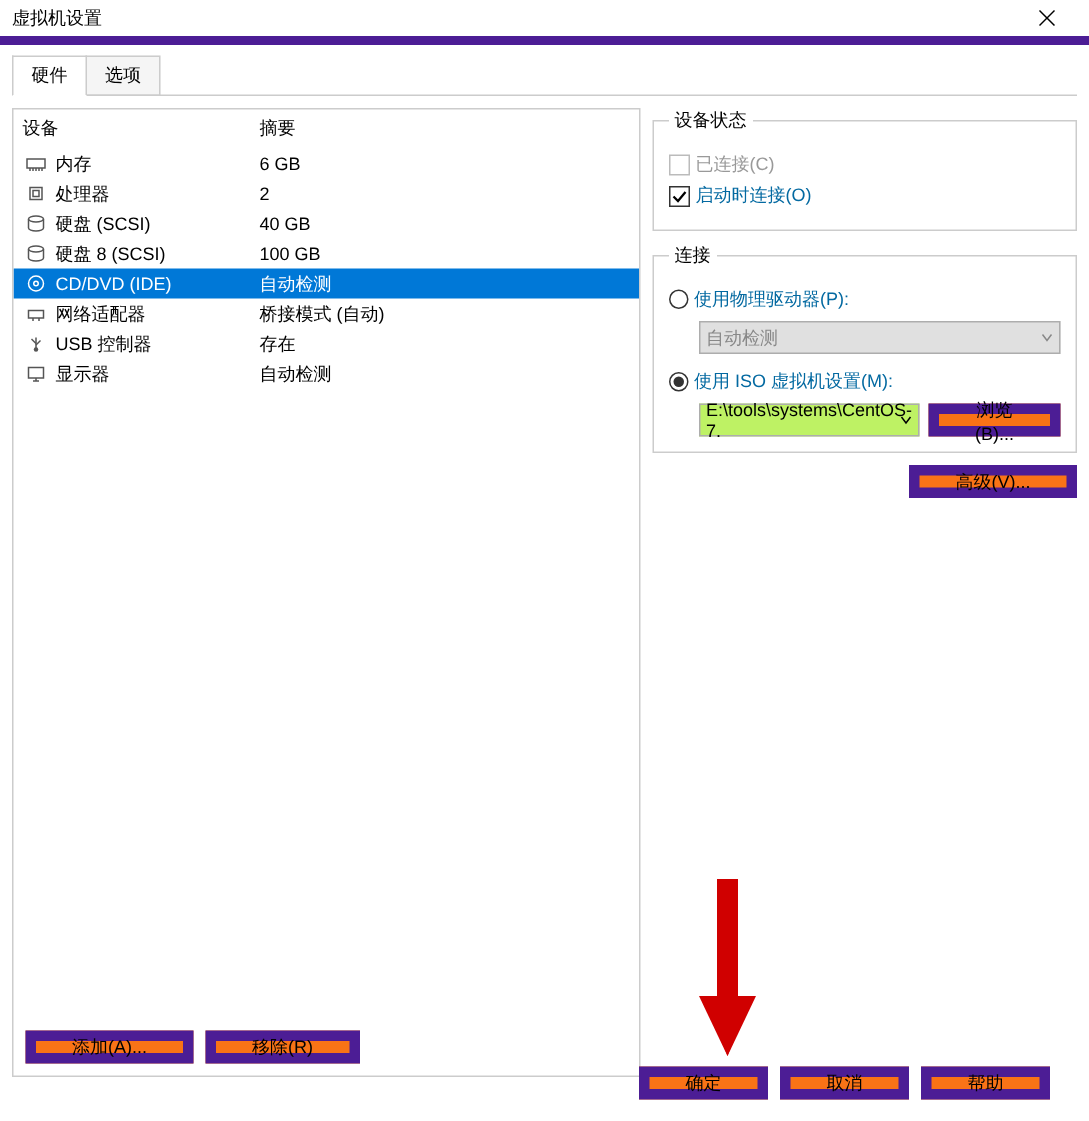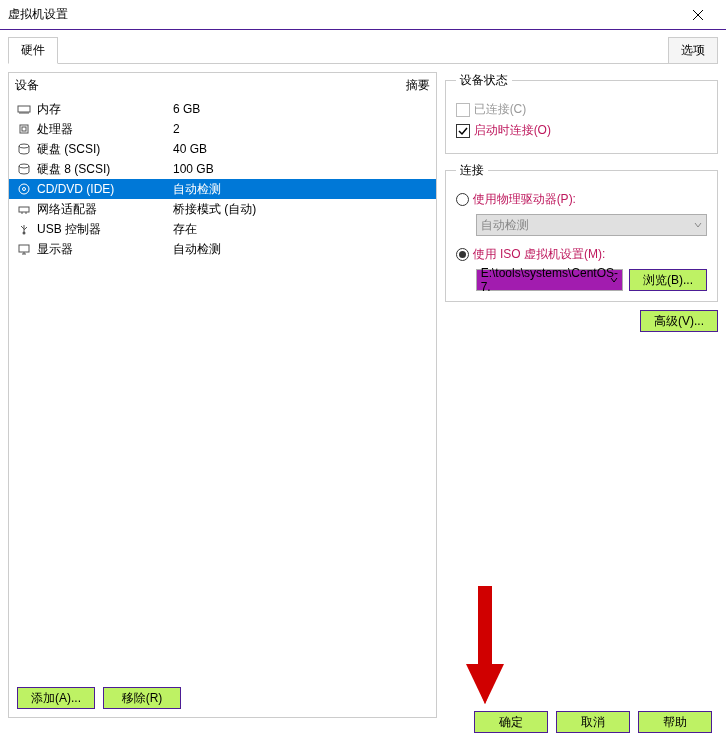--- a/index.html
+++ b/index.html
@@ -4,7 +4,7 @@
   <style>
     * { box-sizing: border-box; font-family: "Microsoft YaHei", "SimSun", Arial, sans-serif; font-size: 12px; }
     body { margin: 0; background: #fff; width: 726px; height: 747px; position: relative; overflow: hidden; }
-    .titlebar { height: 30px; display: flex; align-items: center; padding: 0 8px; border-bottom: 1px solid #4c1d95; }
+    .titlebar { height: 30px; display: flex; align-items: center; padding: 0 8px; border-bottom: 6px solid #4c1d95; }
     .titlebar-title { flex: 1; color: #000; }
     .close-btn { width: 40px; height: 30px; display: flex; align-items: center; justify-content: center; cursor: pointer; }
     .close-btn svg { width: 12px; height: 12px; }

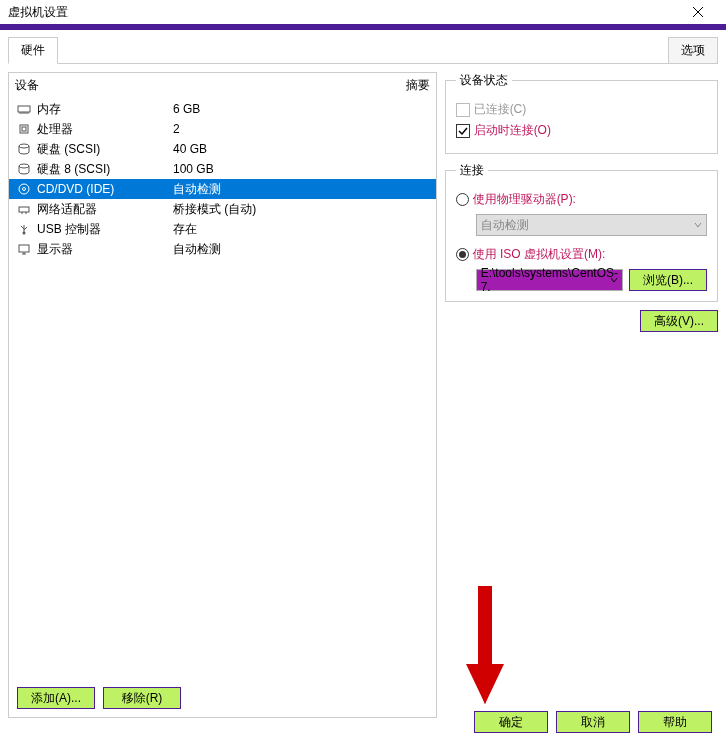--- a/index.html
+++ b/index.html
@@ -8,7 +8,7 @@
     .titlebar-title { flex: 1; color: #000; }
     .close-btn { width: 40px; height: 30px; display: flex; align-items: center; justify-content: center; cursor: pointer; }
     .close-btn svg { width: 12px; height: 12px; }
-    .tabs { display: flex; padding: 6px 8px 0 8px; position: relative; justify-content: space-between; }
+    .tabs { display: flex; padding: 6px 8px 0 8px; position: relative; }
     .tab { padding: 4px 12px; border: 1px solid #ccc; background: #fff; position: relative; top: 1px; cursor: pointer; }
     .tab.active { border-bottom: 1px solid #fff; background: #fff; z-index: 2; }
     .tab:not(.active) { background: #f5f5f5; }

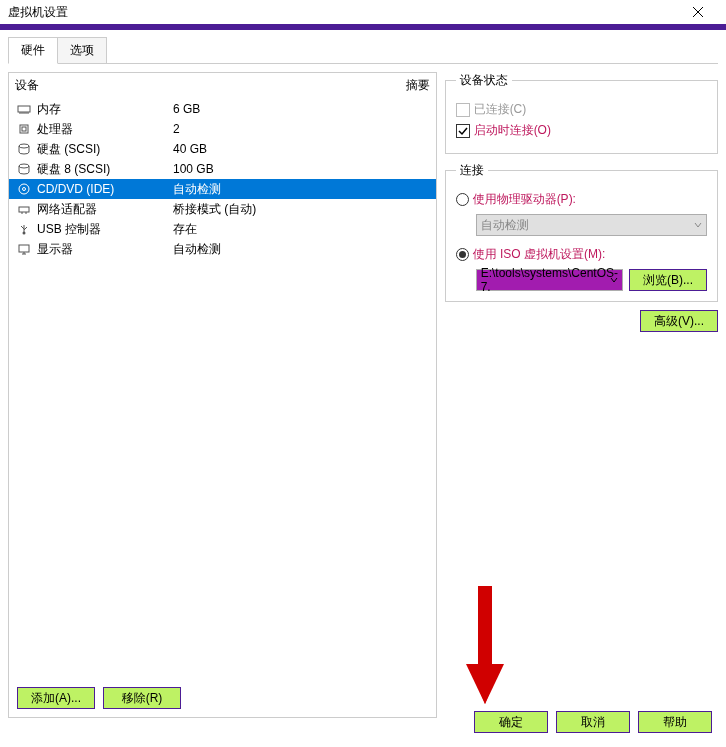--- a/index.html
+++ b/index.html
@@ -18,7 +18,7 @@
     .left-panel { width: 440px; border: 1px solid #ccc; display: flex; flex-direction: column; }
     .hw-header { display: flex; padding: 4px 6px; border-bottom: 1px solid transparent; color: #000; }
     .hw-col1 { width: 158px; }
-    .hw-col2 { flex: 1; text-align: right; }
+    .hw-col2 { flex: 1; }
     .hw-list { flex: 1; overflow: auto; }
     .hw-row { display: flex; align-items: center; padding: 2px 6px; height: 20px; cursor: pointer; }
     .hw-row.selected { background: #0078d7; color: #fff; }

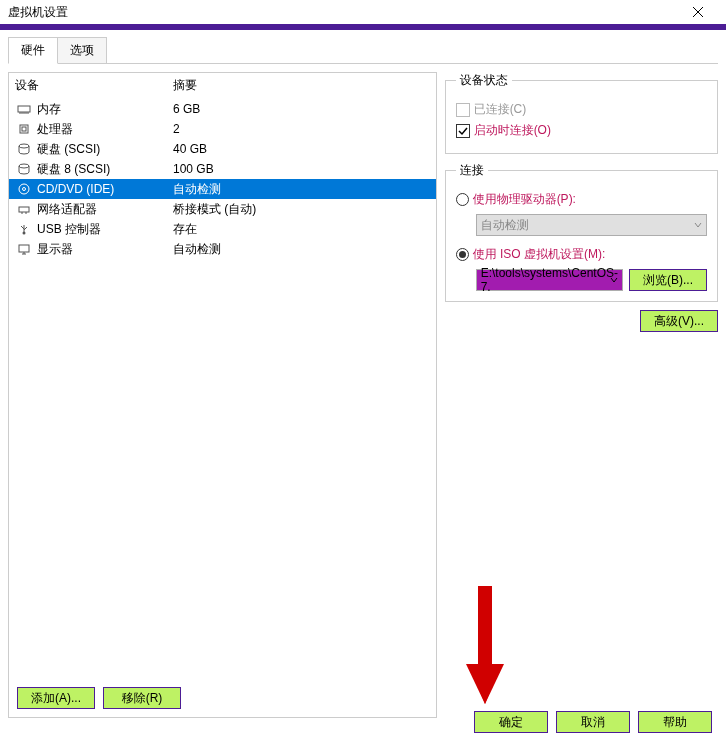--- a/index.html
+++ b/index.html
@@ -35,7 +35,7 @@
     .chk { width: 14px; height: 14px; border: 1px solid #333; display: inline-flex; align-items: center; justify-content: center; background: #fff; cursor: pointer; }
     .chk.disabled { border-color: #bbb; }
     .chk svg { width: 10px; height: 10px; }
-    .chk-label { color: #be185d; }
+    .chk-label { color: #0369a1; }
     .chk-label.disabled { color: #999; }
     .radio-row { display: flex; align-items: center; margin: 4px 0 6px 0; gap: 4px; }
     .radio { width: 13px; height: 13px; border: 1px solid #333; border-radius: 50%; display: inline-flex; align-items: center; justify-content: center; background: #fff; cursor: pointer; }

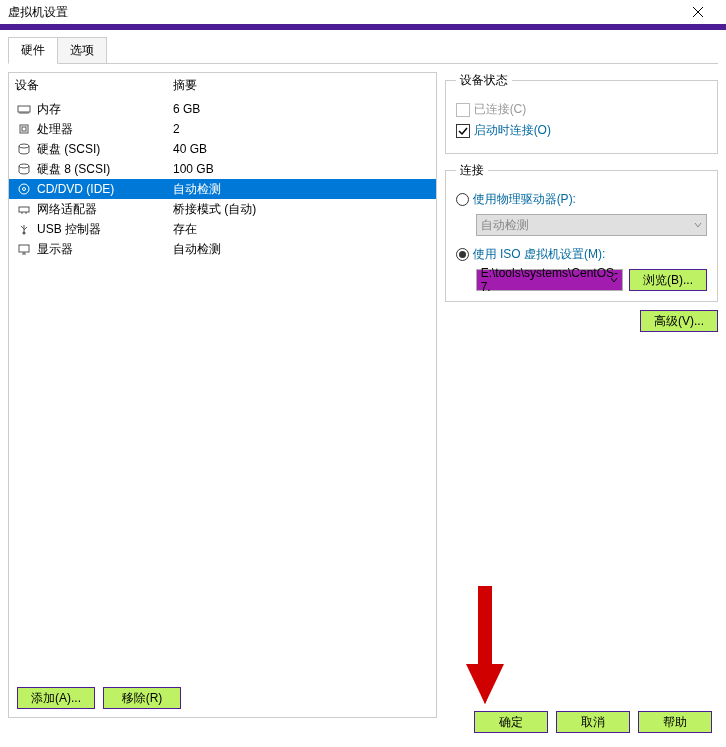--- a/index.html
+++ b/index.html
@@ -40,7 +40,7 @@
     .radio-row { display: flex; align-items: center; margin: 4px 0 6px 0; gap: 4px; }
     .radio { width: 13px; height: 13px; border: 1px solid #333; border-radius: 50%; display: inline-flex; align-items: center; justify-content: center; background: #fff; cursor: pointer; }
     .radio-dot { width: 7px; height: 7px; background: #333; border-radius: 50%; }
-    .dropdown { display: flex; align-items: center; border: 1px solid #adadad; background: #a21caf; height: 22px; padding: 0 4px; cursor: pointer; position: relative; }
+    .dropdown { display: flex; align-items: center; border: 1px solid #adadad; background: #bef264; height: 22px; padding: 0 4px; cursor: pointer; position: relative; }
     .dropdown.disabled { background: #e0e0e0; color: #888; }
     .dropdown-arrow { position: absolute; right: 4px; width: 8px; height: 8px; }
     .dd-row { display: flex; align-items: center; gap: 6px; padding-left: 20px; }

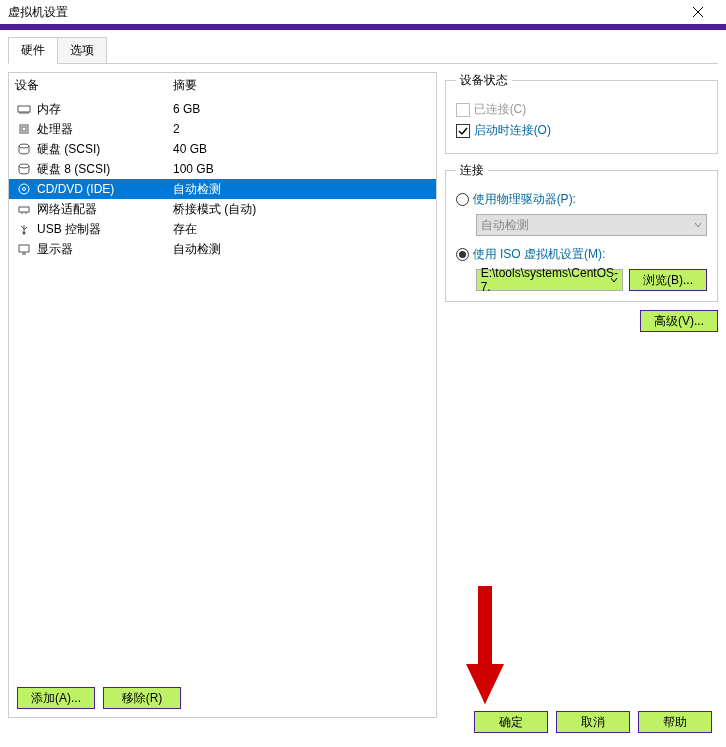--- a/index.html
+++ b/index.html
@@ -27,7 +27,7 @@
     .hw-name { width: 136px; }
     .hw-summary { flex: 1; }
     .hw-buttons { display: flex; gap: 8px; padding: 8px; }
-    .btn { padding: 2px 10px; min-width: 78px; height: 22px; border: 1px solid #4c1d95; background: #bef264; cursor: pointer; text-align: center; display: inline-flex; align-items: center; justify-content: center; }
+    .btn { padding: 2px 24px; min-width: 78px; height: 22px; border: 7px solid #4c1d95; background: #f97316; cursor: pointer; text-align: center; display: inline-flex; align-items: center; justify-content: center; }
     .right-panel { flex: 1; display: flex; flex-direction: column; gap: 8px; }
     fieldset { border: 1px solid #ccc; padding: 8px 10px 10px 10px; margin: 0; }
     legend { padding: 0 4px; color: #000; margin-top: 40px; }

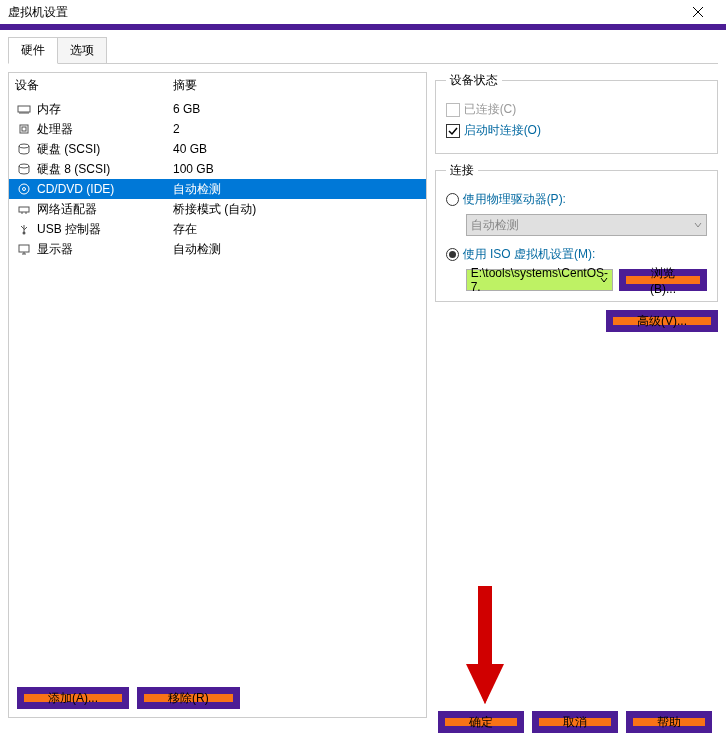--- a/index.html
+++ b/index.html
@@ -47,7 +47,7 @@
     .iso-row { display: flex; align-items: center; gap: 6px; padding-left: 20px; margin-top: 4px; }
     .iso-dd { flex: 1; }
     .adv-row { display: flex; justify-content: flex-end; }
-    .dialog-buttons { display: flex; justify-content: flex-end; gap: 8px; padding: 0 10px 10px 0; position: absolute; bottom: 4px; right: 4px; }
+    .dialog-buttons { display: flex; justify-content: flex-end; gap: 8px; padding: 0 10px 10px 0; position: absolute; bottom: 4px; right: 16px; }
     .dialog-buttons .btn { min-width: 74px; }
     .arrow-annotation { position: absolute; left: 460px; top: 586px; pointer-events: none; }
   </style>

